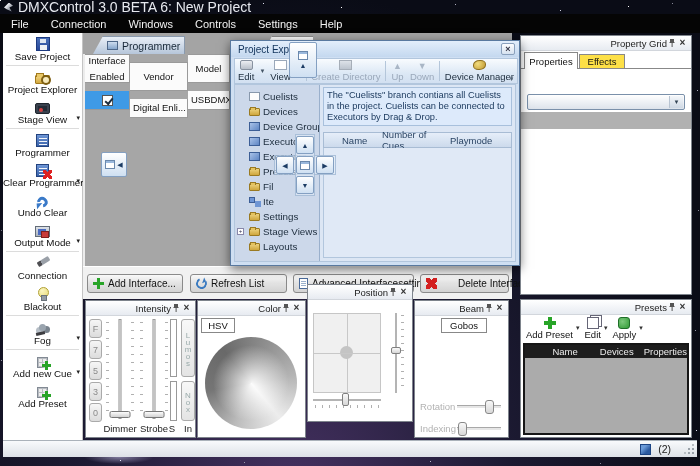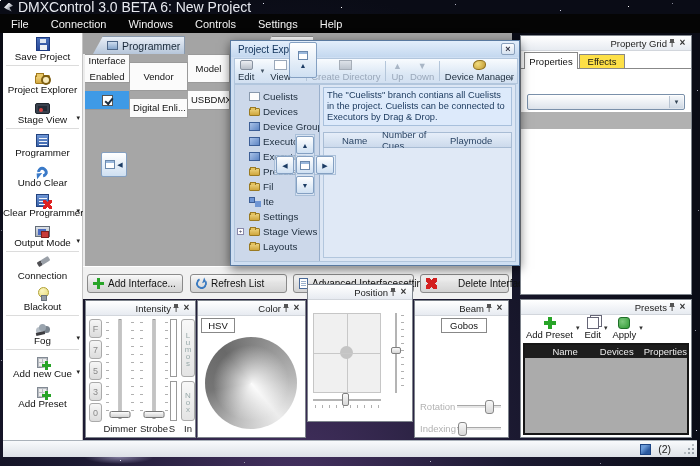--- a/index.html
+++ b/index.html
@@ -299,15 +299,15 @@
       <span class="lbl">Programmer</span>
     </div>
     <div class="sb-item">
+      <span class="si si-prog">
+          <i class="rx"></i>
+        </span>
+      <span class="lbl">Clear Programmer</span>
+      <span class="sb-arrow">▾</span>
+    </div>
+    <div class="sb-item">
       <span class="si si-undo"></span>
       <span class="lbl">Undo Clear</span>
-    </div>
-    <div class="sb-item">
-      <span class="si si-prog">
-          <i class="rx"></i>
-        </span>
-      <span class="lbl">Clear Programmer</span>
-      <span class="sb-arrow">▾</span>
     </div>
     <div class="sb-item">
       <span class="si si-out"></span>

